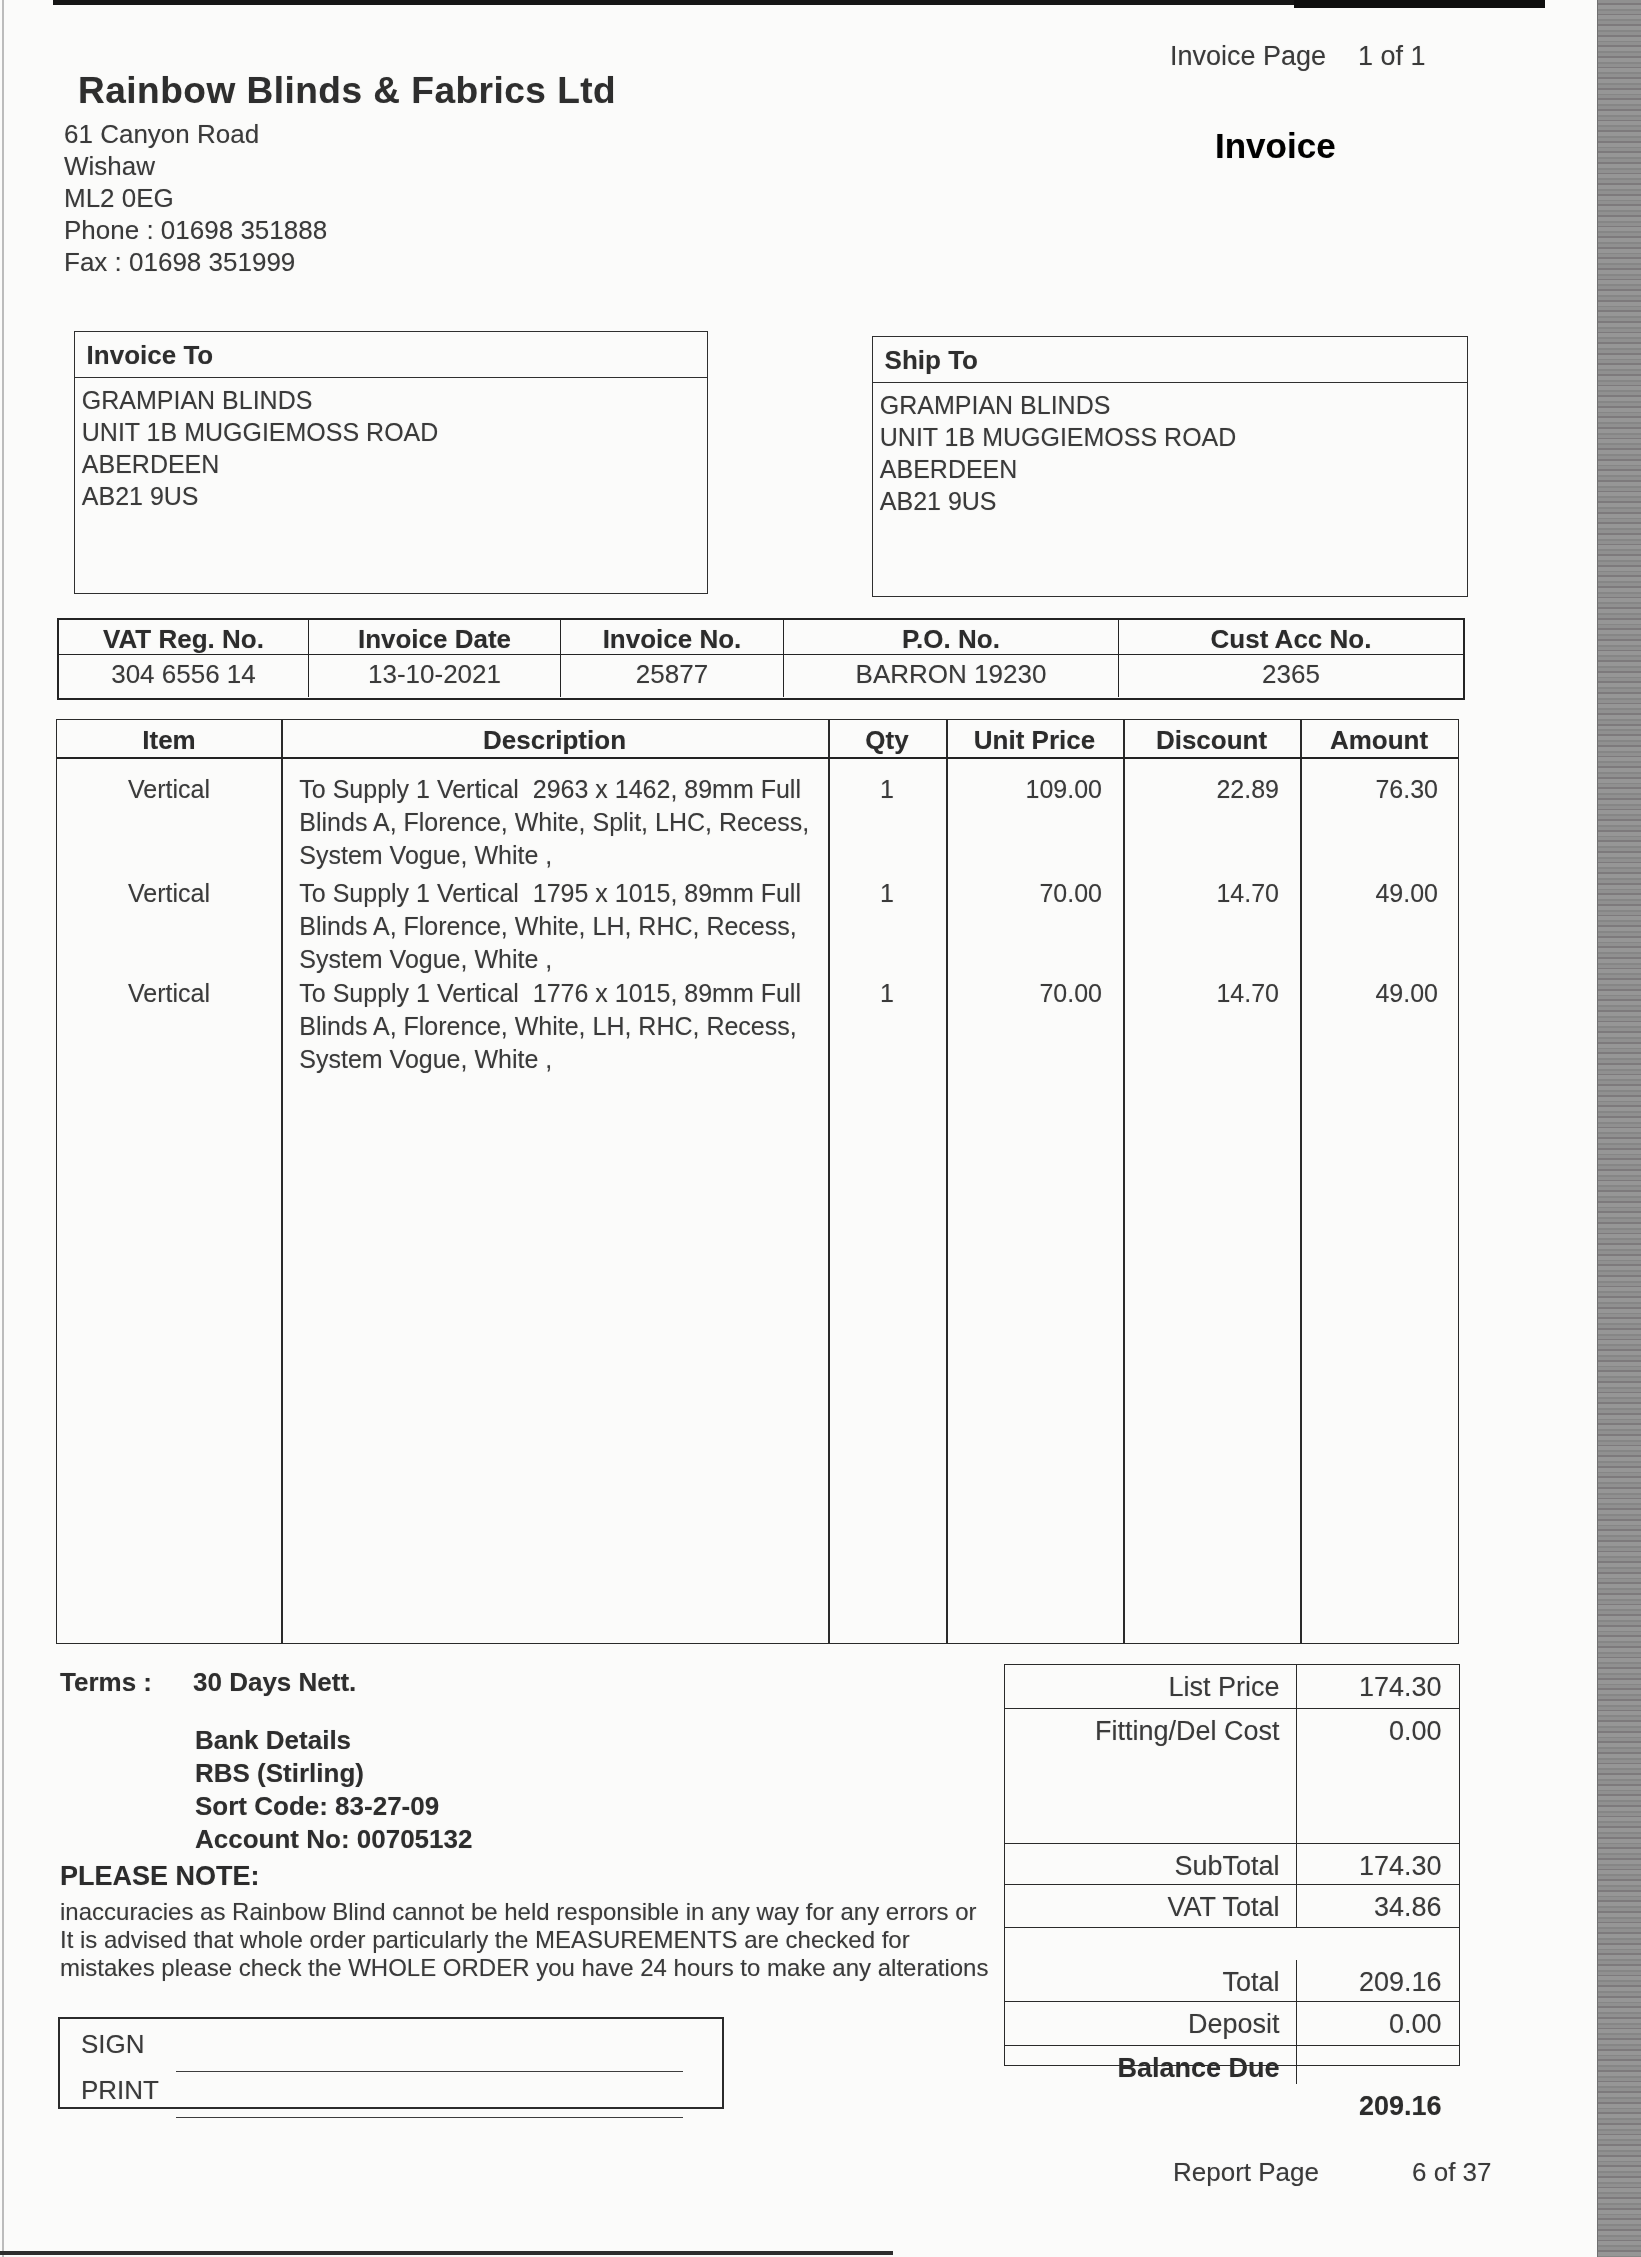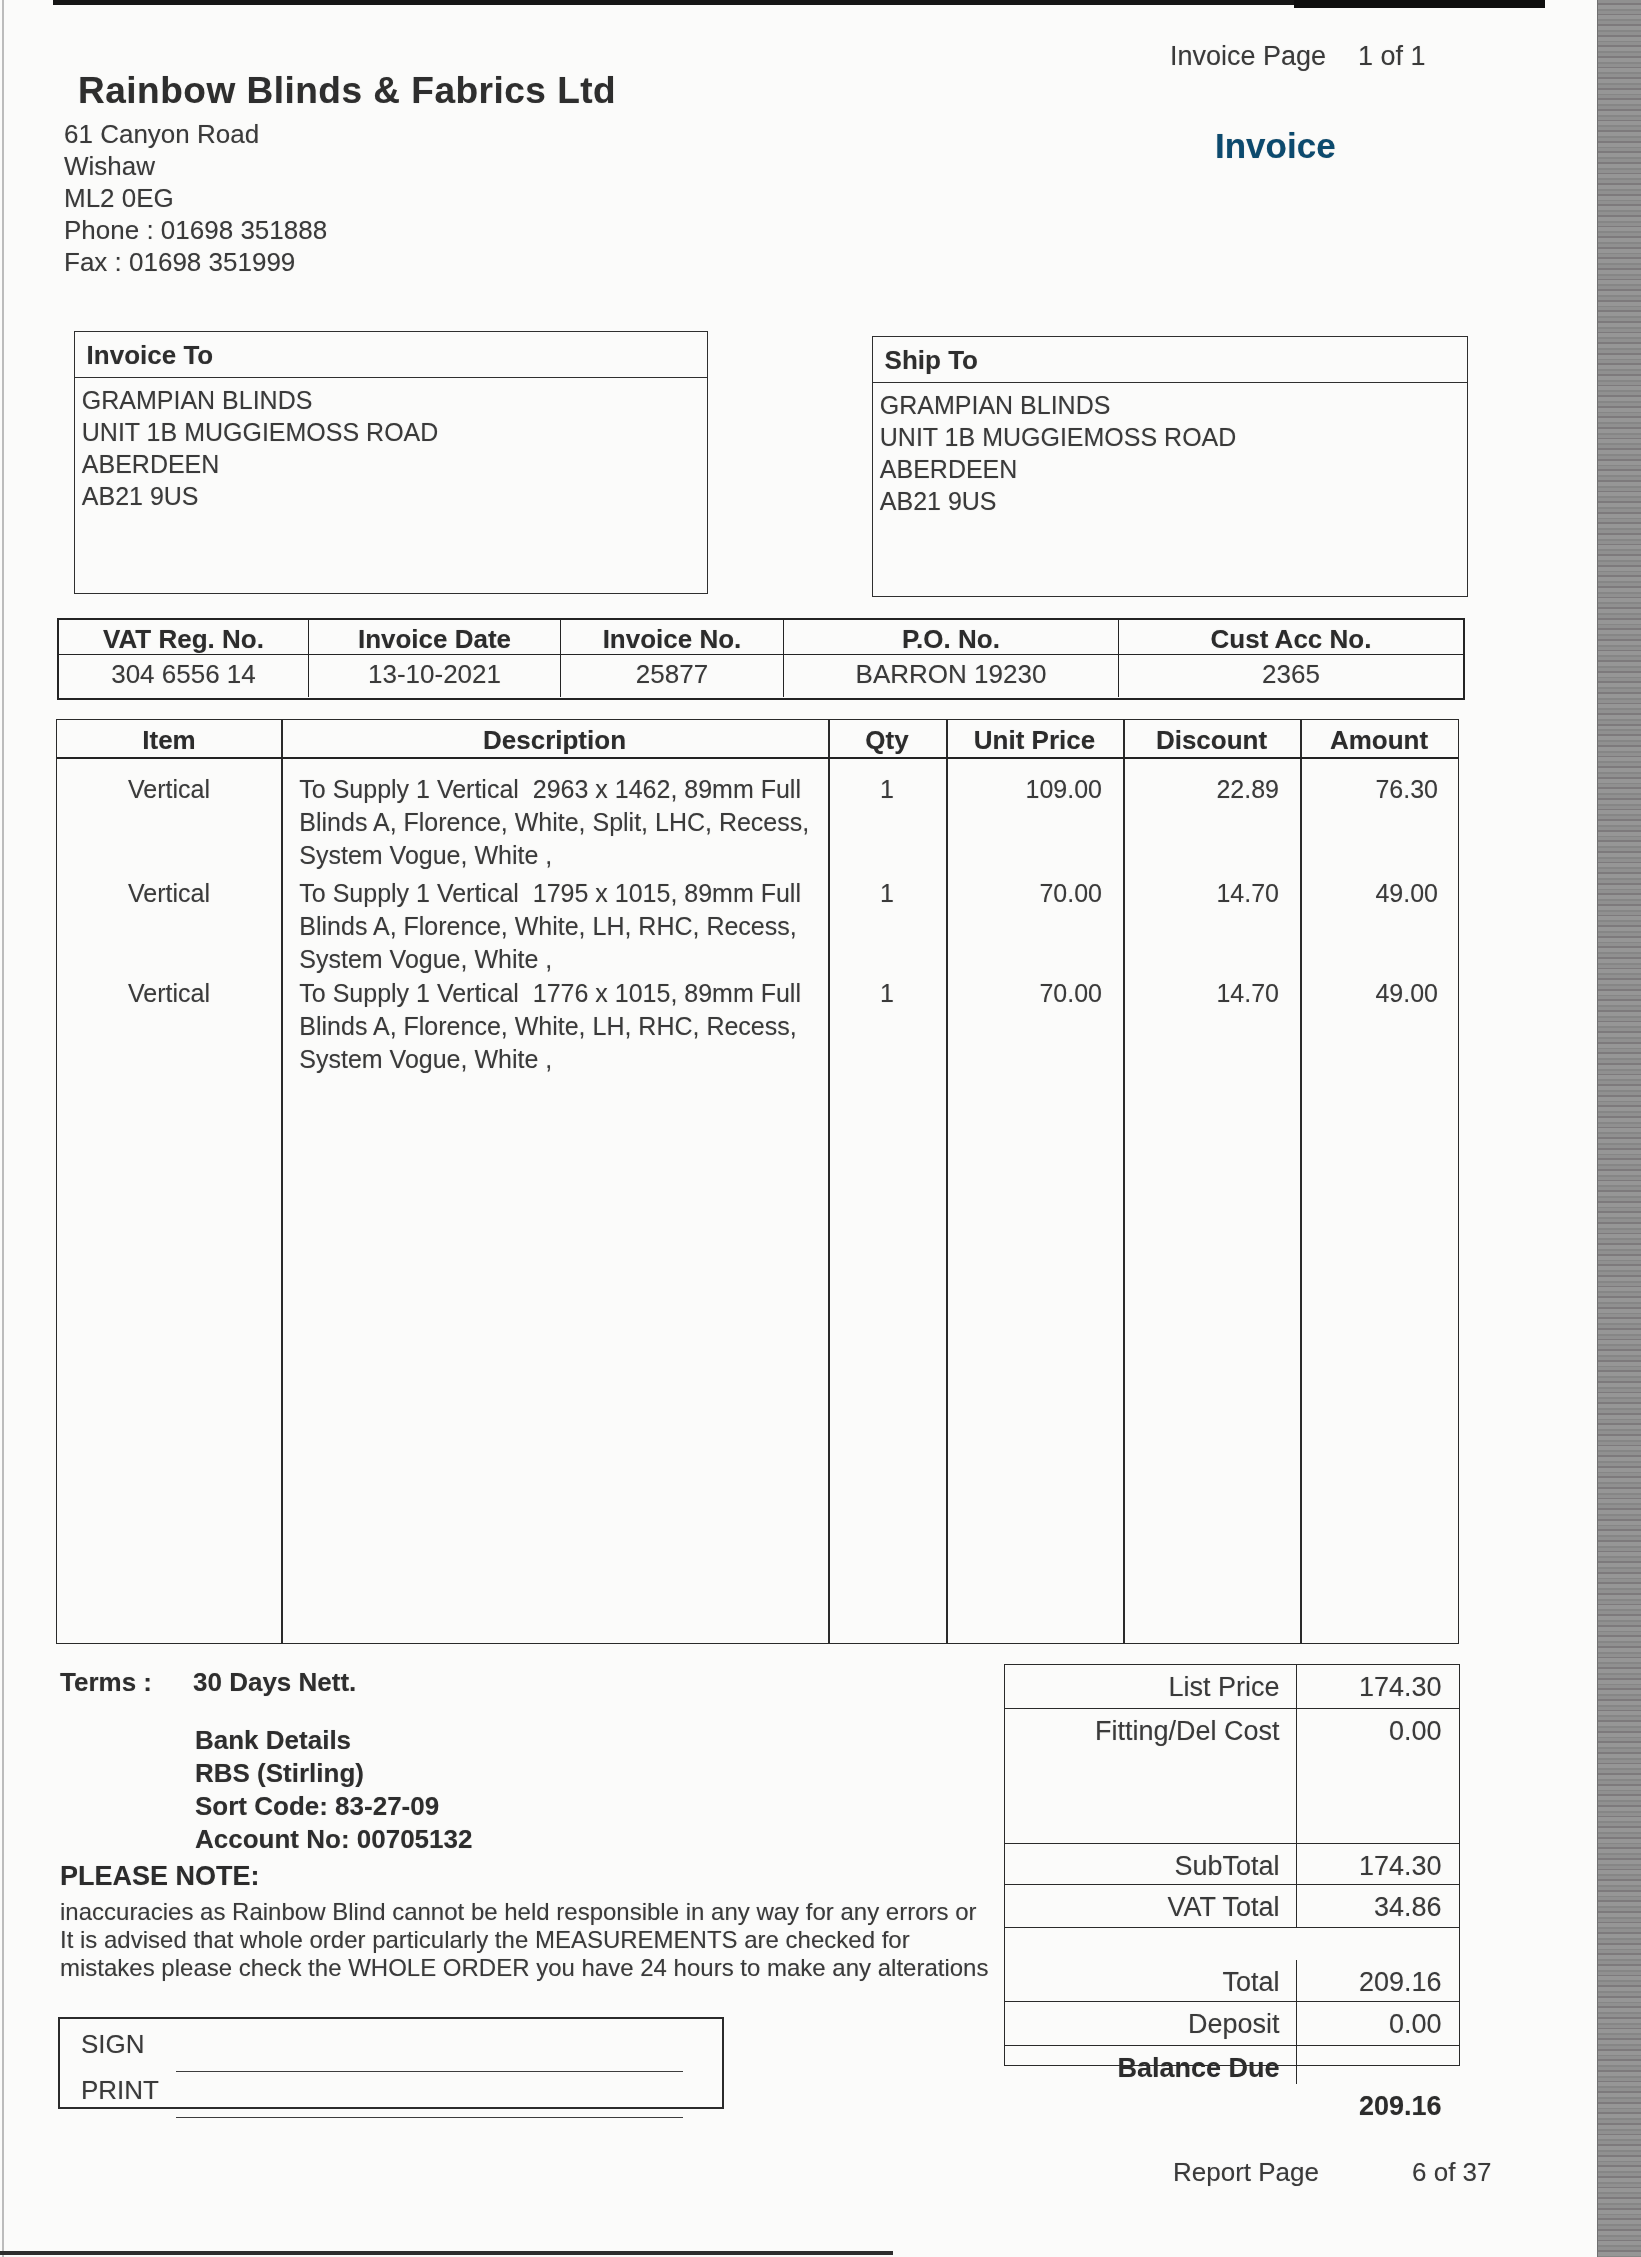--- a/index.html
+++ b/index.html
@@ -34,7 +34,7 @@
   .company-address{left:64px;top:118px;font-size:26px;line-height:32px;}
   .invoice-page-label{left:1170px;top:41px;font-size:27px;}
   .invoice-page-value{left:1358px;top:41px;font-size:27px;}
-  .invoice-title{left:1215px;top:126px;font-size:35px;font-weight:bold;color:#0c4a6e;}
+  .invoice-title{left:1215px;top:126px;font-size:35px;font-weight:bold;color:#000000;}
 
   
   .addr-box{border:1.9px solid #2f2f2f;background:transparent;box-sizing:border-box;}

